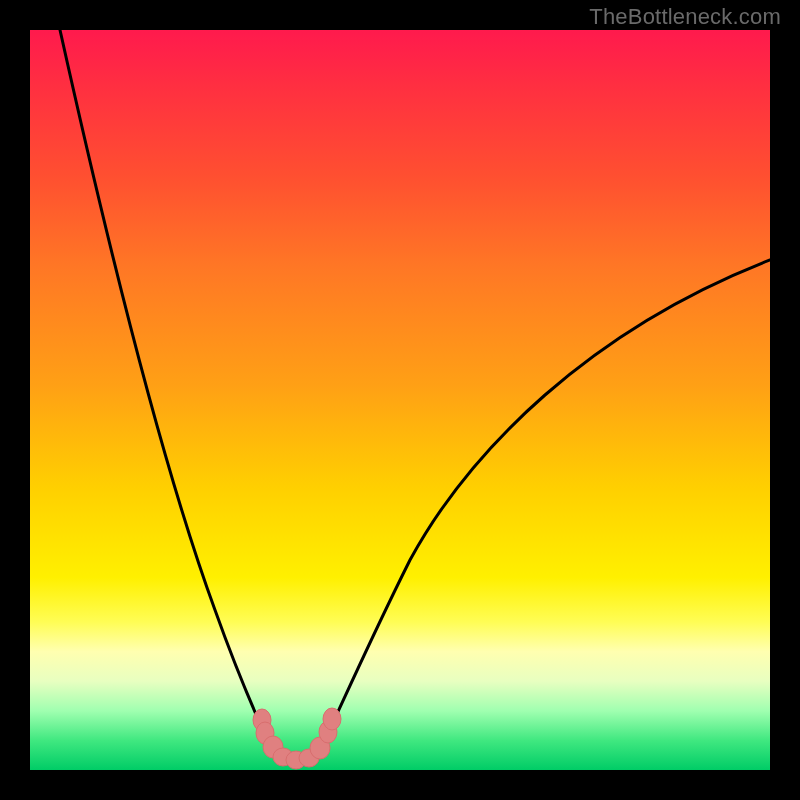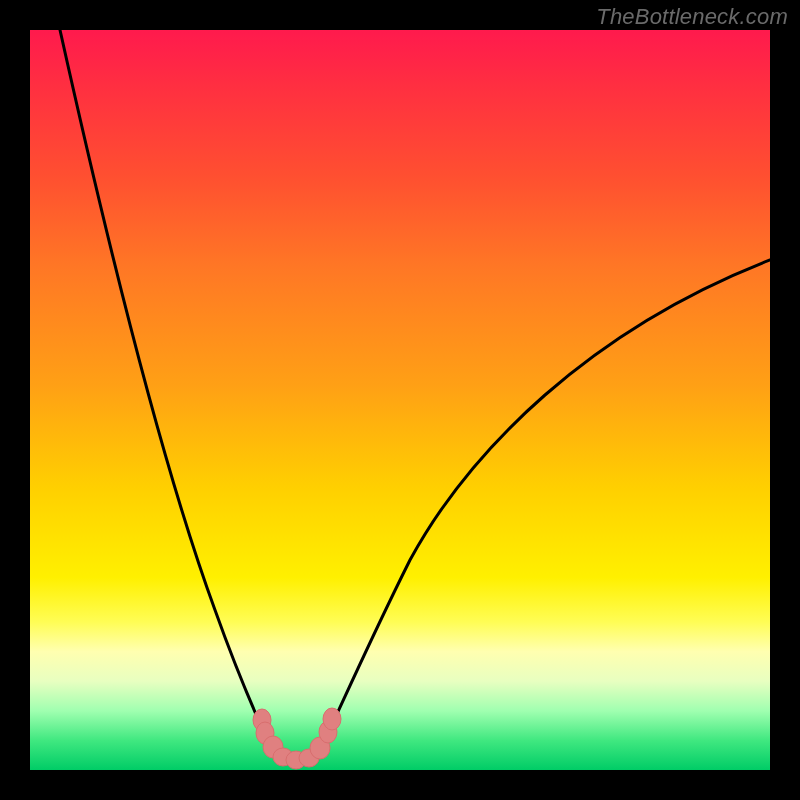--- a/index.html
+++ b/index.html
@@ -34,13 +34,12 @@
   .watermark {
     position: absolute;
     top: 4px;
-    right: 12px;
+    right: 19px;
     font-family: Arial, Helvetica, sans-serif;
     font-size: 22px;
     color: #6a6a6a;
     letter-spacing: 0.2px;
     font-weight: 500;
-    font-style: italic;
   }
   svg.curves {
     position: absolute;

